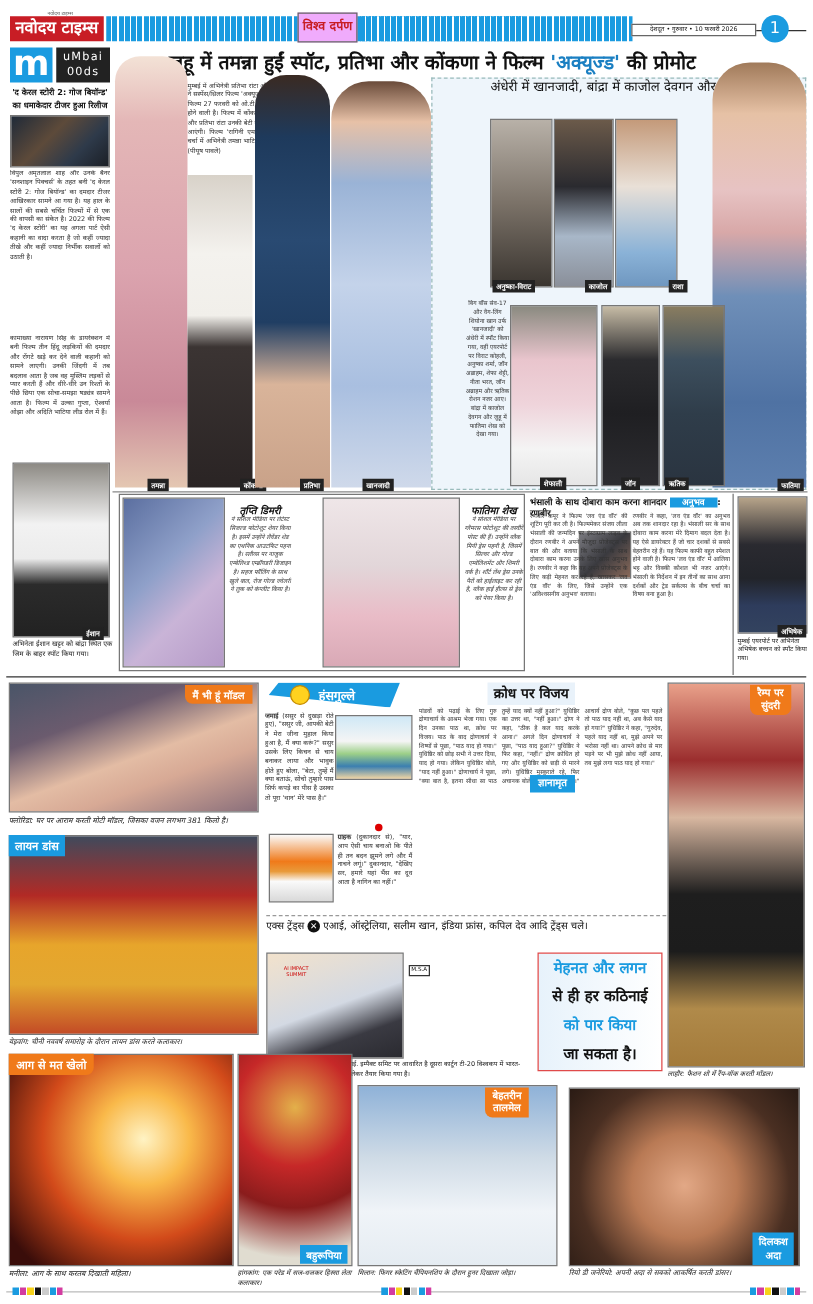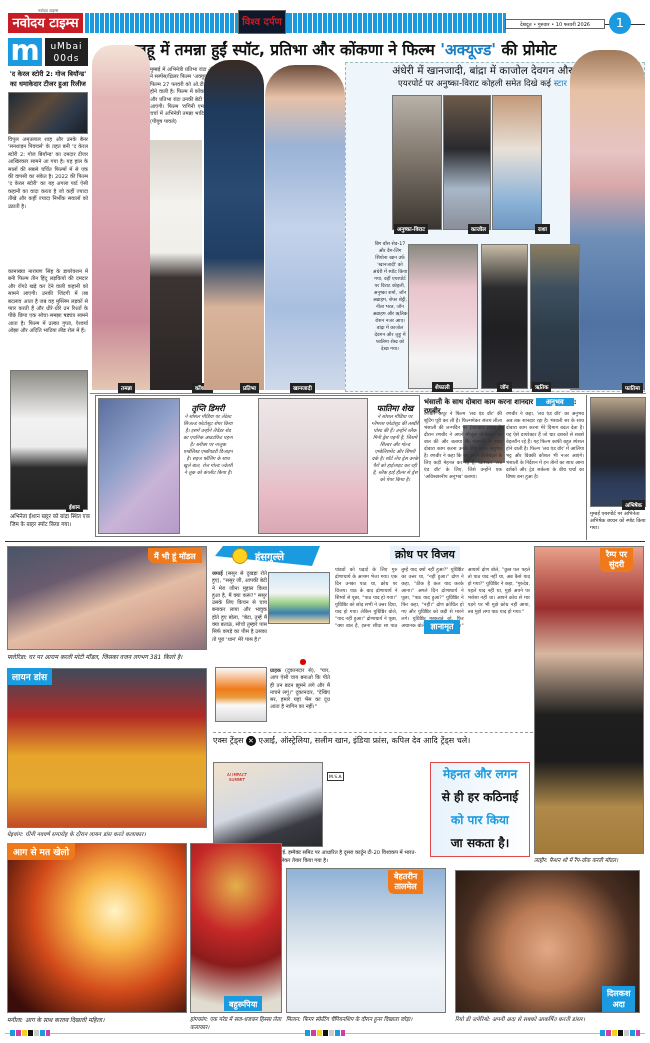--- a/index.html
+++ b/index.html
@@ -16,7 +16,7 @@
 .mast-logo{left:8px;top:13px;width:75px;height:20px;background:#c81d25;color:#fff;font-size:13px;font-weight:bold;text-align:center;line-height:20px}
 .mast-logo-small{left:38px;top:8px;font-size:4px;color:#555}
 .mast-stripes{left:85px;top:13px;width:333px;height:20px;background:repeating-linear-gradient(90deg,#1a9be0 0 4px,#fff 4px 5px)}
-.section-title{left:238px;top:10px;width:48px;height:24px;background:#0f172a;border:1px solid #666;color:#c81d25;font-size:10px;font-weight:bold;text-align:center;line-height:22px}
+.section-title{left:238px;top:10px;width:48px;height:24px;background:#f0abfc;border:1px solid #666;color:#c81d25;font-size:10px;font-weight:bold;text-align:center;line-height:22px}
 .date-box{left:505px;top:19px;width:100px;height:10px;background:#fff;border:1px solid #666;font-size:5px;line-height:8px;text-align:center}
 .page-num{left:609px;top:12px;width:22px;height:22px;border-radius:50%;background:#1a9be0;color:#fff;font-size:13px;text-align:center;line-height:22px}
 .mumbai-box{left:8px;top:38px;width:80px;height:28px}

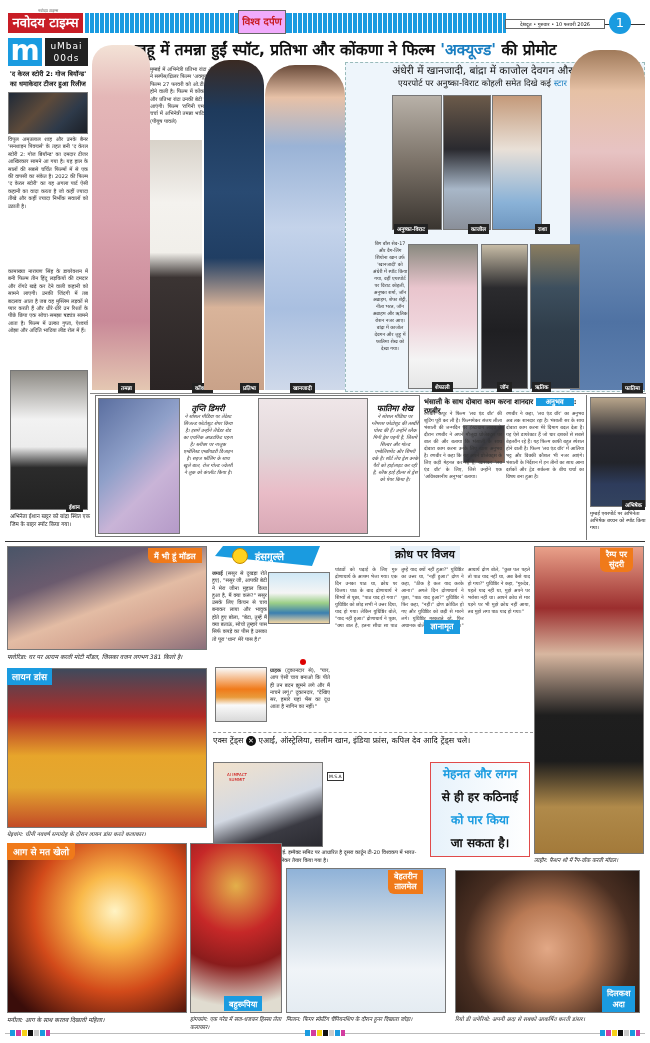--- a/index.html
+++ b/index.html
@@ -73,7 +73,6 @@
 <div class="abs" style="left:345px;top:62px;width:300px;height:330px;background:#eef5fb;border:1px dashed #9bb;"></div>
 <div class="abs" style="left:360px;top:64px;width:245px;font-size:10.5px;line-height:13px;text-align:center;color:#111">
   <div>अंधेरी में खानजादी, बांद्रा में काजोल देवगन और</div>
-  <div style="font-size:8.5px"><span>एयरपोर्ट पर अनुष्का-विराट कोहली समेत दिखे कई </span><span class="hl-blue">स्टार</span></div>
 </div>
 <div class="photo" style="left:392px;top:95px;width:50px;height:135px;background:linear-gradient(180deg,#b8b1a8,#7b7268 50%,#3a3530)"></div>
 <div class="lbl" style="left:394px;top:224px">अनुष्का-विराट</div>

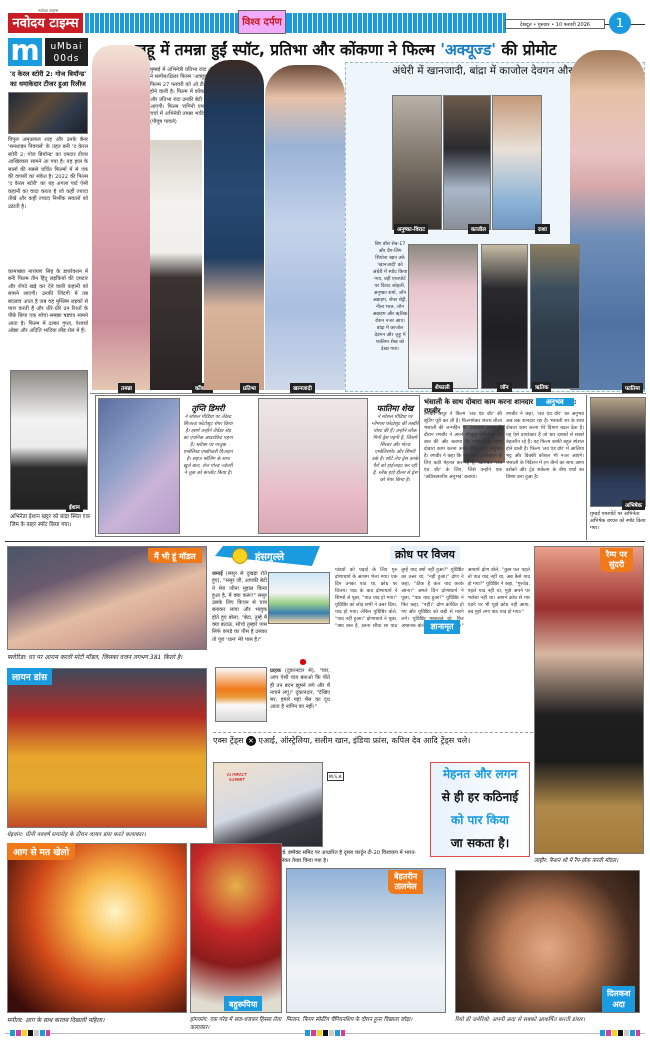--- a/index.html
+++ b/index.html
@@ -173,7 +173,7 @@
 <div class="cap" style="left:7px;top:1015px;width:180px;font-size:6px">मनीला: आग के साथ करतब दिखाती महिला।</div>
 
 <div class="photo" style="left:190px;top:843px;width:92px;height:170px;background:radial-gradient(circle at 50% 25%,#e3b04a,#c62828 35%,#8a1c1c 60%,#e0dcd0 90%)"></div>
-<div class="bluetag" style="left:224px;top:996px;font-size:8px">बहुरूपिया</div>
+<div class="bluetag" style="left:240px;top:996px;font-size:8px">बहुरूपिया</div>
 <div class="cap" style="left:190px;top:1015px;width:95px;font-size:5.5px;line-height:8px">हांगकांग: एक परेड में सज-धजकर हिस्सा लेता कलाकार।</div>
 
 <div class="photo" style="left:286px;top:868px;width:160px;height:145px;background:linear-gradient(180deg,#8fb2d8,#cfdbe6 40%,#f0f4f8 70%,#e5ecf2)"></div>

